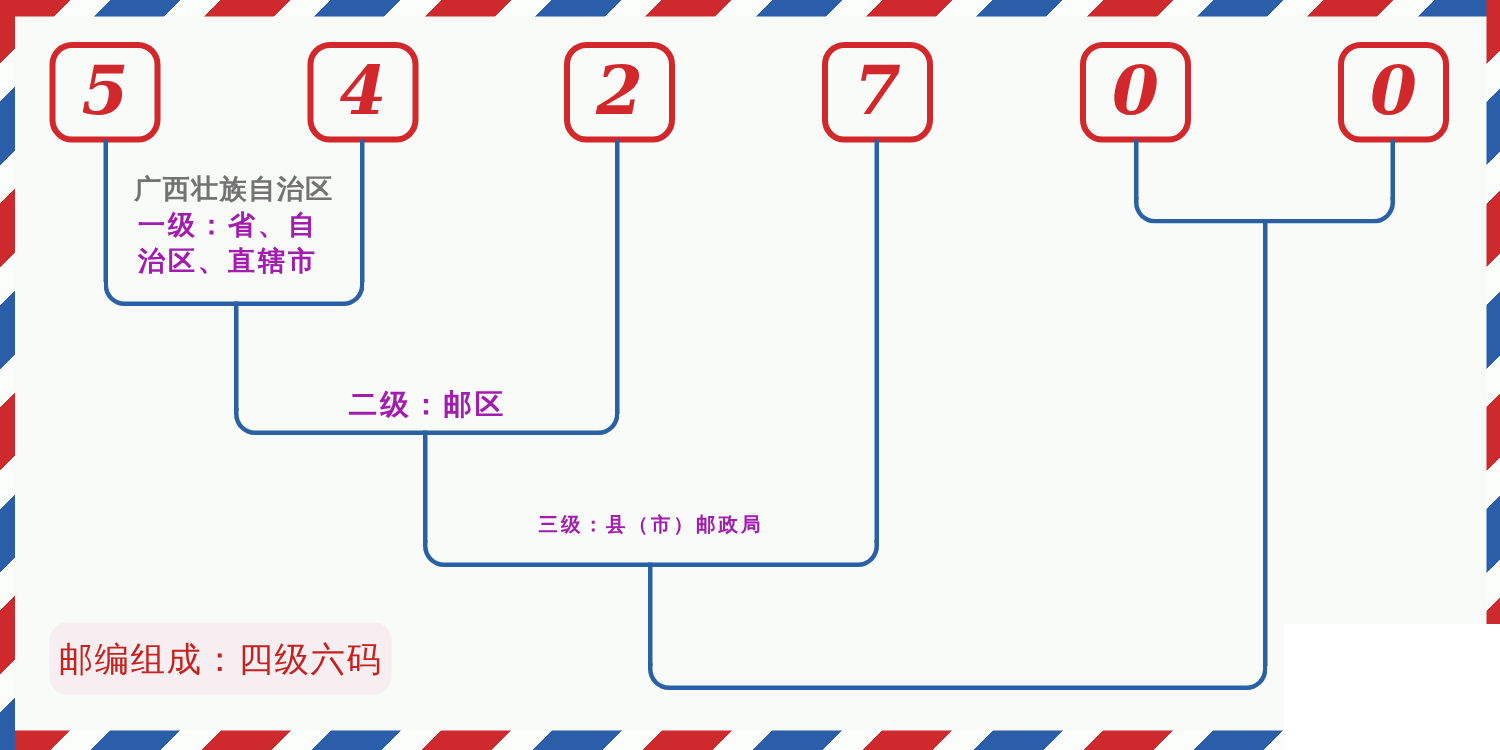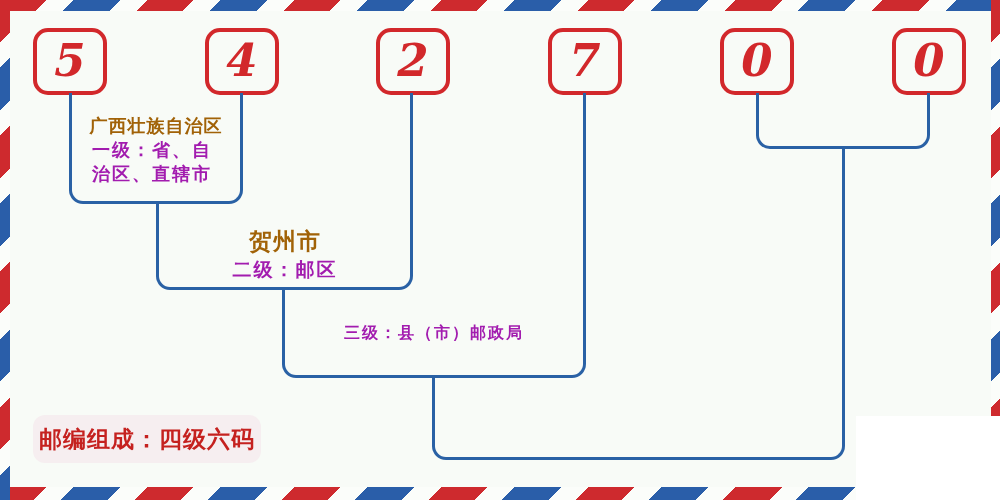--- a/index.html
+++ b/index.html
@@ -45,7 +45,7 @@
   }
   
   .lvl-name{
-    position:absolute;z-index:4;color:#a16207;font-weight:bold;
+    position:absolute;z-index:4;color:#737373;font-weight:bold;
     text-align:center;letter-spacing:1px;
   }
   .lvl-desc{

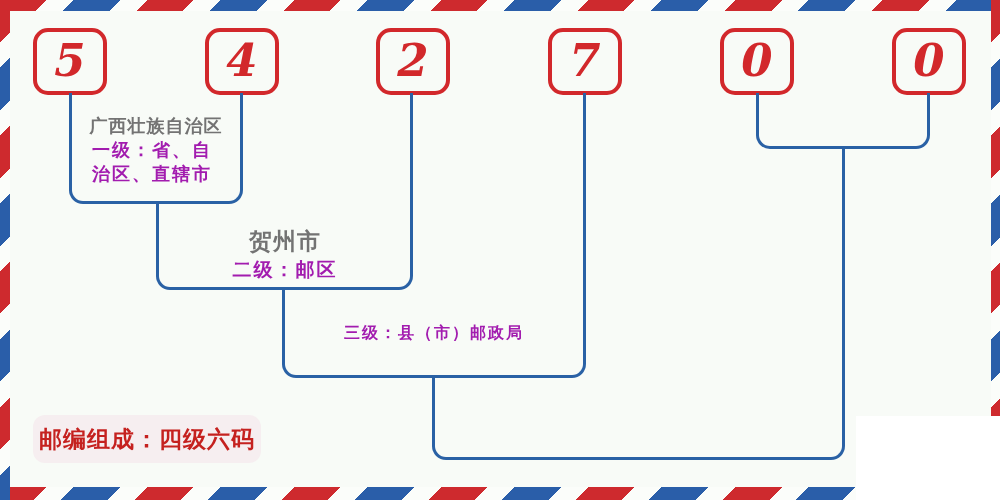--- a/index.html
+++ b/index.html
@@ -119,7 +119,6 @@
     <span>治区、直辖市</span>
   </div>
 
-  <div class="lvl-name" style="left:185px;top:226px;width:200px;font-size:23px">贺州市</div>
   <div class="lvl-desc" style="left:185px;top:257px;width:200px;font-size:19px">二级：邮区</div>
 
   <div class="lvl-desc" style="left:304px;top:323px;width:260px;font-size:16px">三级：县（市）邮政局</div>

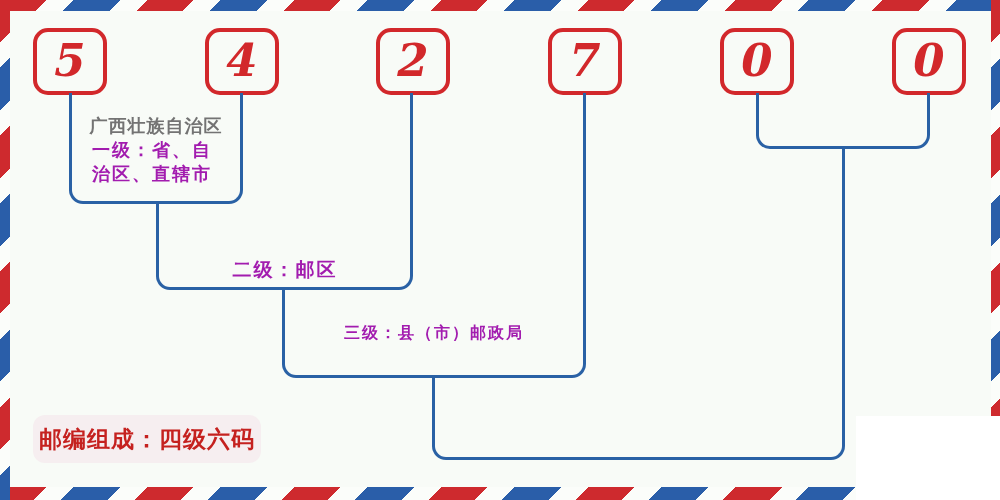--- a/index.html
+++ b/index.html
@@ -121,7 +121,7 @@
 
   <div class="lvl-desc" style="left:185px;top:257px;width:200px;font-size:19px">二级：邮区</div>
 
-  <div class="lvl-desc" style="left:304px;top:323px;width:260px;font-size:16px">三级：县（市）邮政局</div>
+  <div class="lvl-desc" style="left:304px;top:341px;width:260px;font-size:13px">三级：县（市）邮政局</div>
 
 
 

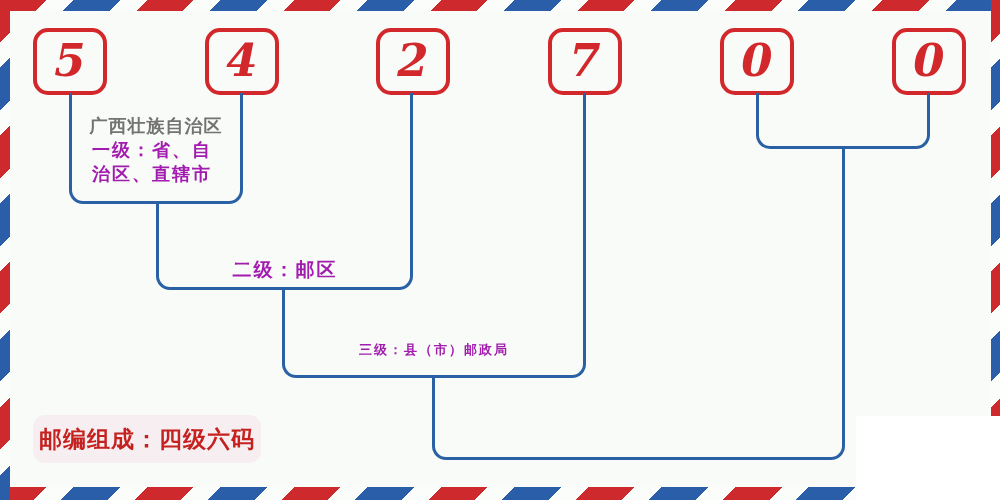--- a/index.html
+++ b/index.html
@@ -59,7 +59,7 @@
     display:flex;align-items:center;justify-content:center;
   }
   .badge span{
-    font-family:"DejaVu Serif",serif;font-weight:bold;font-size:23px;
+    font-family:"DejaVu Serif",serif;font-weight:normal;font-size:23px;
     color:#c5211f;letter-spacing:1px;
   }
 </style>

